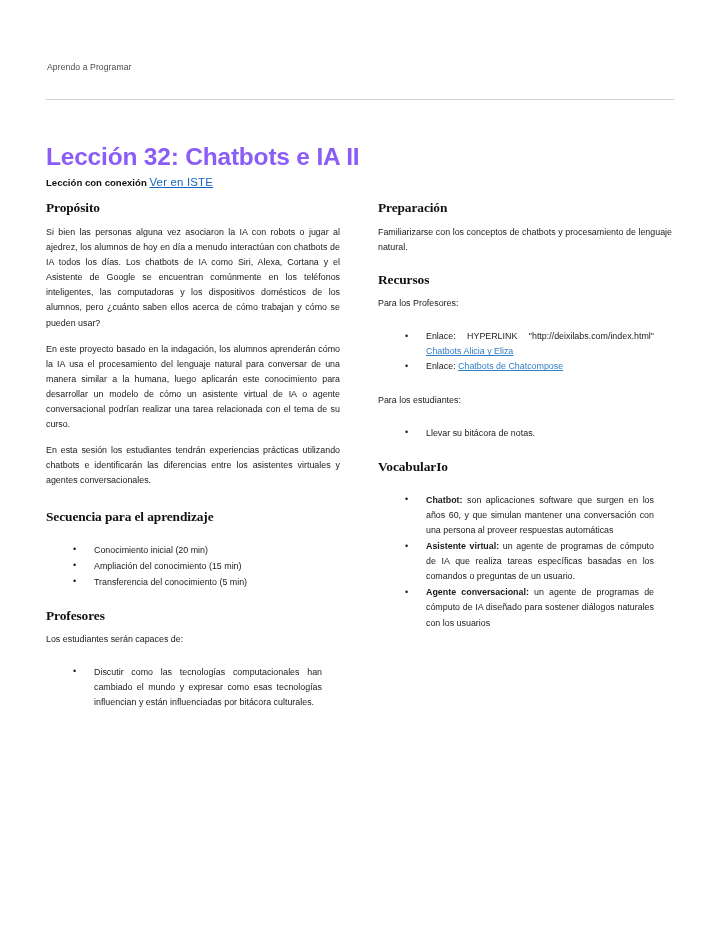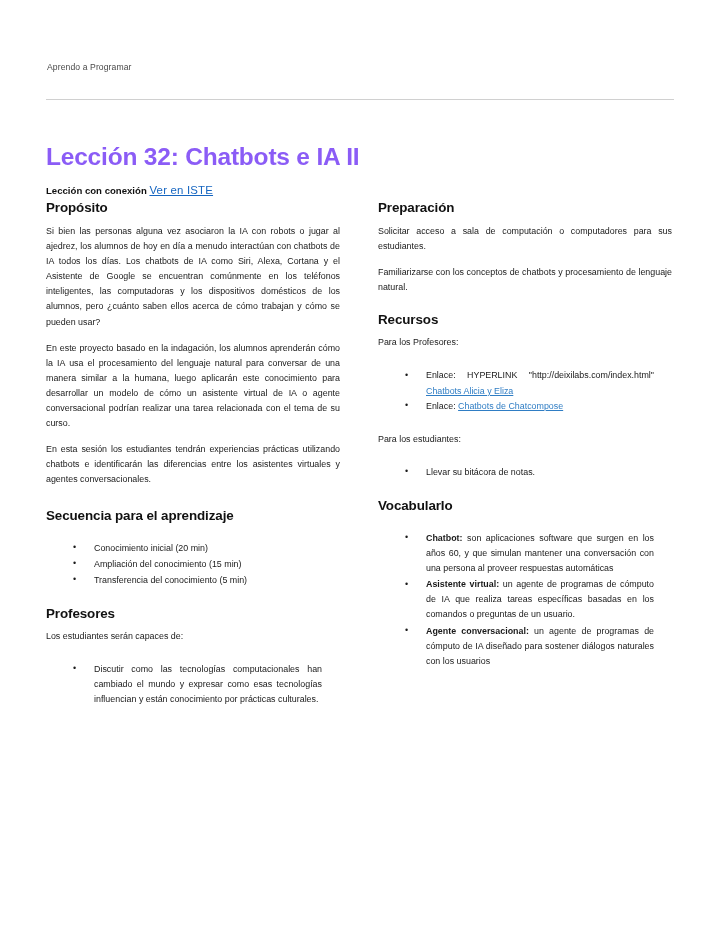--- a/index.html
+++ b/index.html
@@ -55,7 +55,7 @@
   .subtitle-line {
     position: absolute;
     left: 46px;
-    top: 184px;
+    top: 176px;
     font-size: 9.6px;
     font-weight: bold;
     color: #111111;

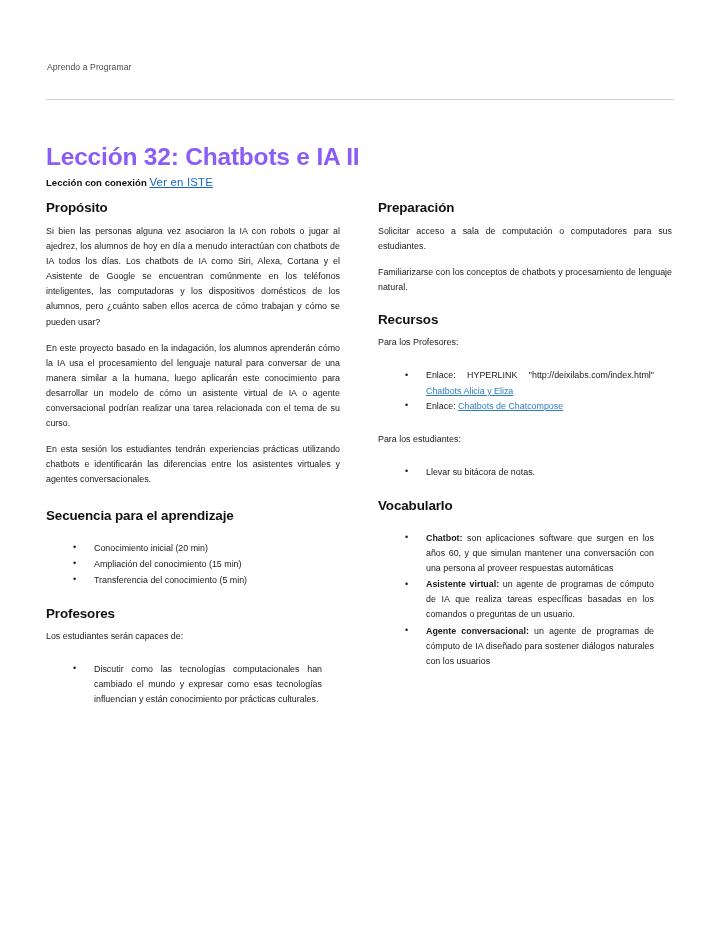--- a/index.html
+++ b/index.html
@@ -84,6 +84,7 @@
     color: #111111;
     margin: 0 0 9px 0;
     letter-spacing: -0.1px;
+    font-family: Liberation Serif, serif;
   }
   h2.section.tight { margin-bottom: 8px; }
   h2.gap   { margin-top: 20px; }

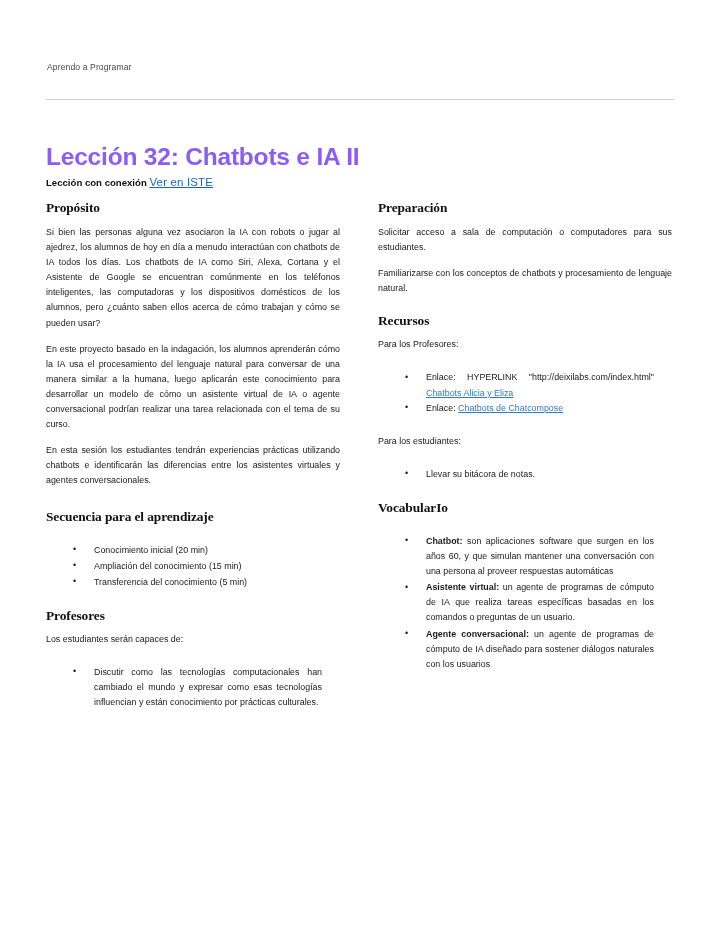--- a/index.html
+++ b/index.html
@@ -202,7 +202,6 @@
   <div class="col col-right">
 
     <h2 class="section">Preparación</h2>
-    <p class="body">Solicitar acceso a sala de computación o computadores para sus estudiantes.</p>
     <p class="body last">Familiarizarse con los conceptos de chatbots y procesamiento de lenguaje natural.</p>
 
     <h2 class="section tight gap-s">Recursos</h2>

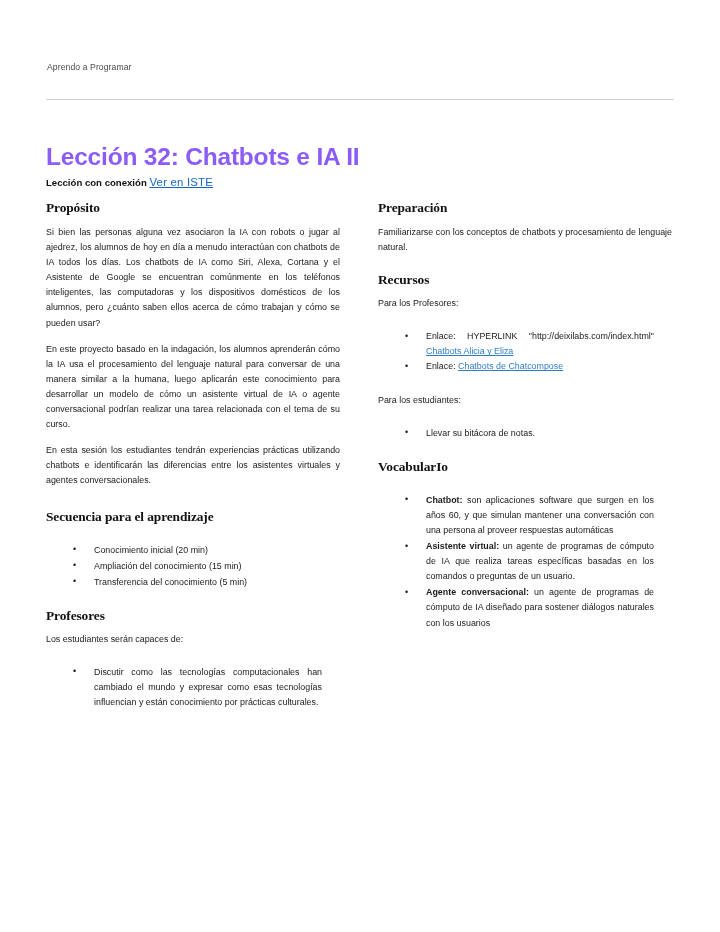--- a/index.html
+++ b/index.html
@@ -194,7 +194,7 @@
     <h2 class="section tight gap-s">Profesores</h2>
     <p class="lead">Los estudiantes serán capaces de:</p>
     <ul class="bullets justified">
-      <li>Discutir como las tecnologías computacionales han cambiado el mundo y expresar como esas tecnologías influencian y están conocimiento por prácticas culturales.</li>
+      <li>Discutir como las tecnologías computacionales han cambiado el mundo y expresar como esas tecnologías influencian y están influenciadas por bitácora culturales.</li>
     </ul>
 
   </div>

